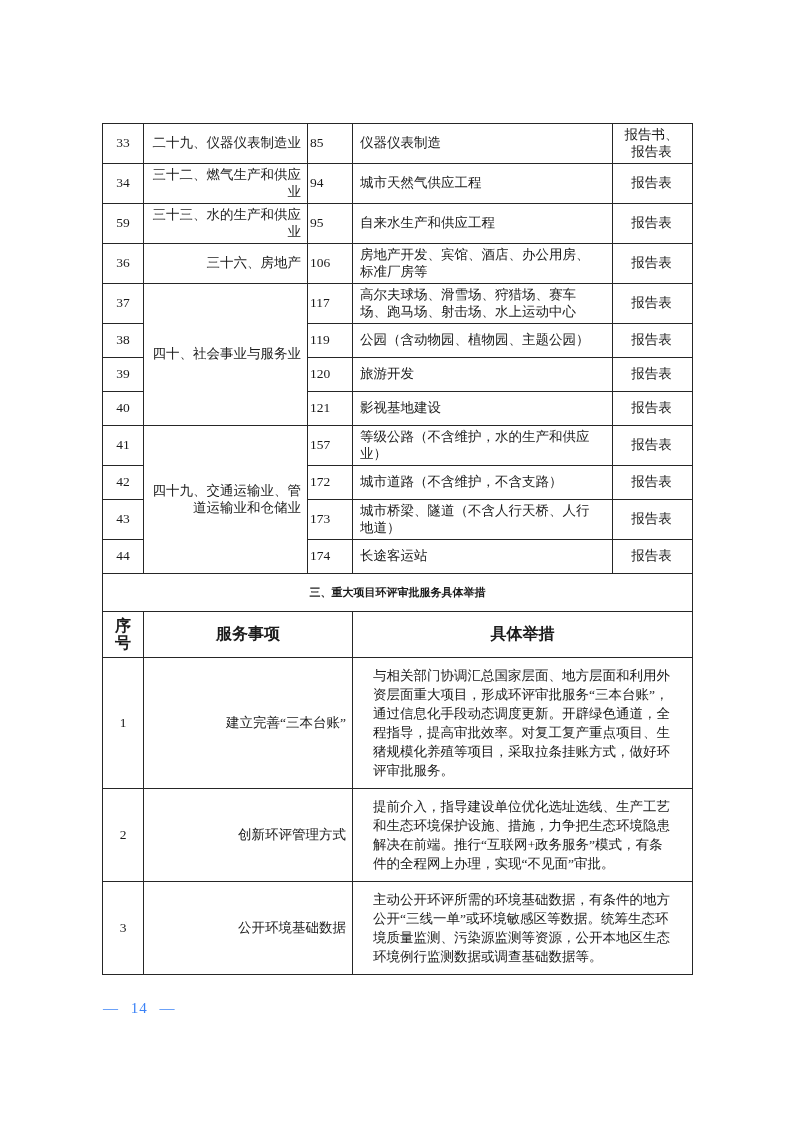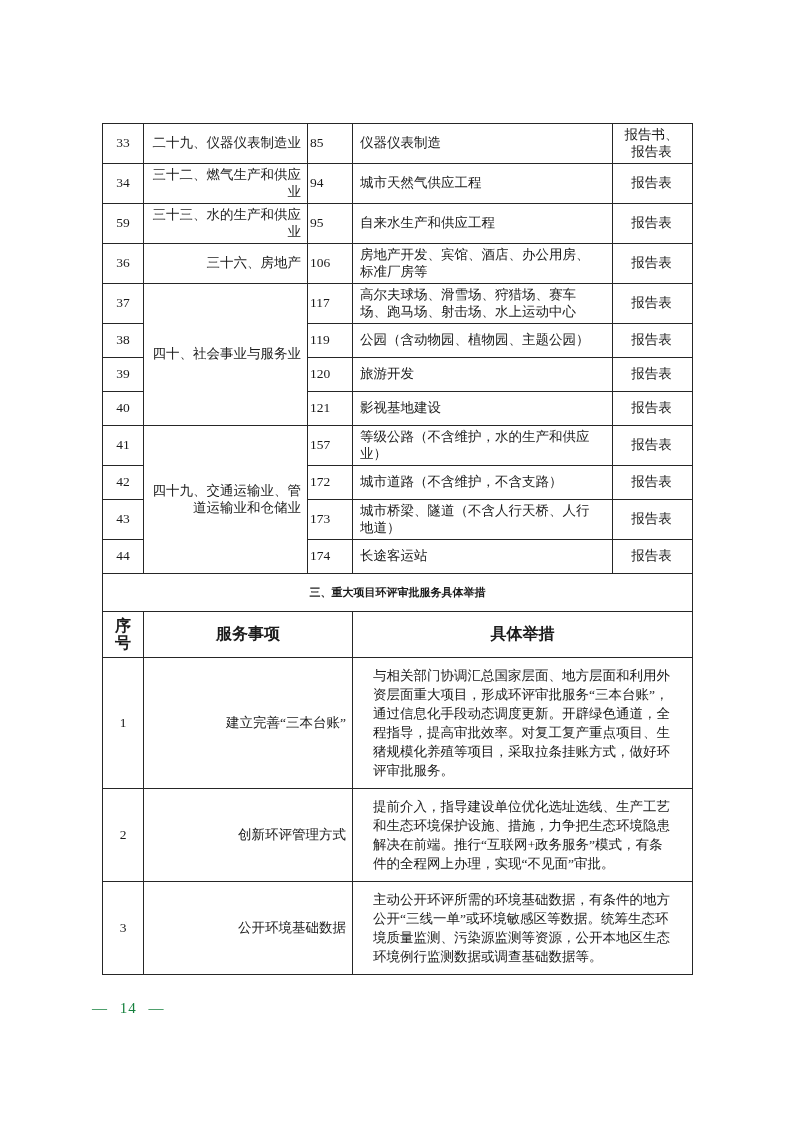--- a/index.html
+++ b/index.html
@@ -62,10 +62,10 @@
   }
   .page-footer {
     position: absolute;
-    left: 92px;
+    left: 103px;
     top: 1000px;
     font-size: 15px;
-    color: #15803d;
+    color: #3b82f6;
     word-spacing: 7px;
     letter-spacing: 1px;
   }

